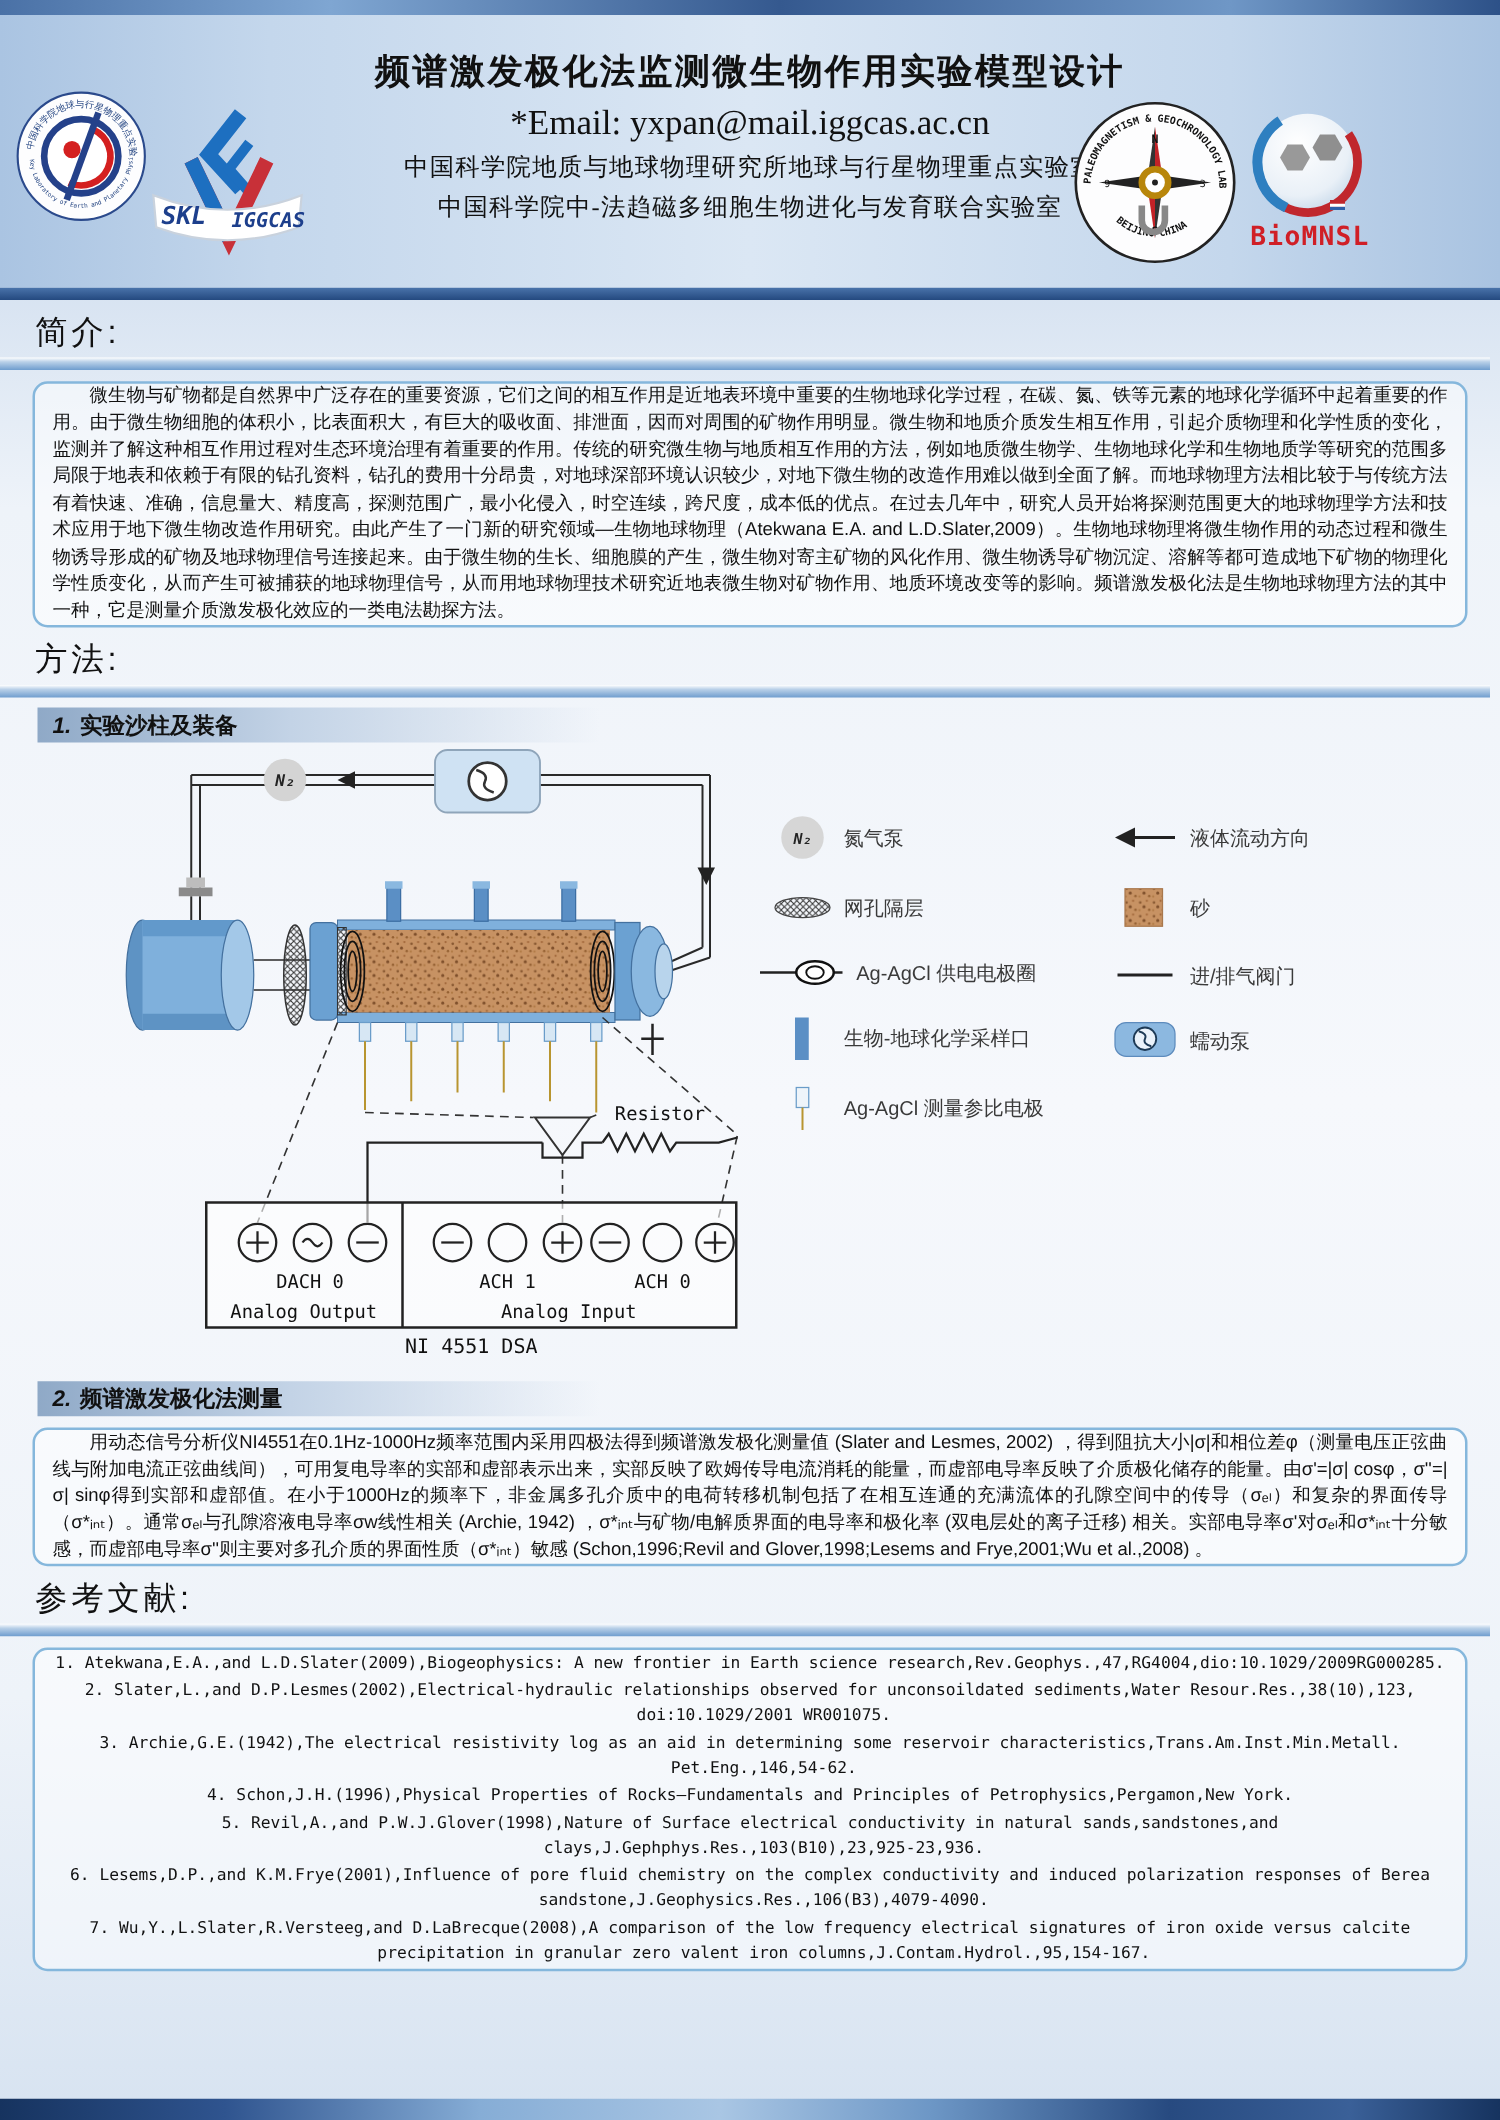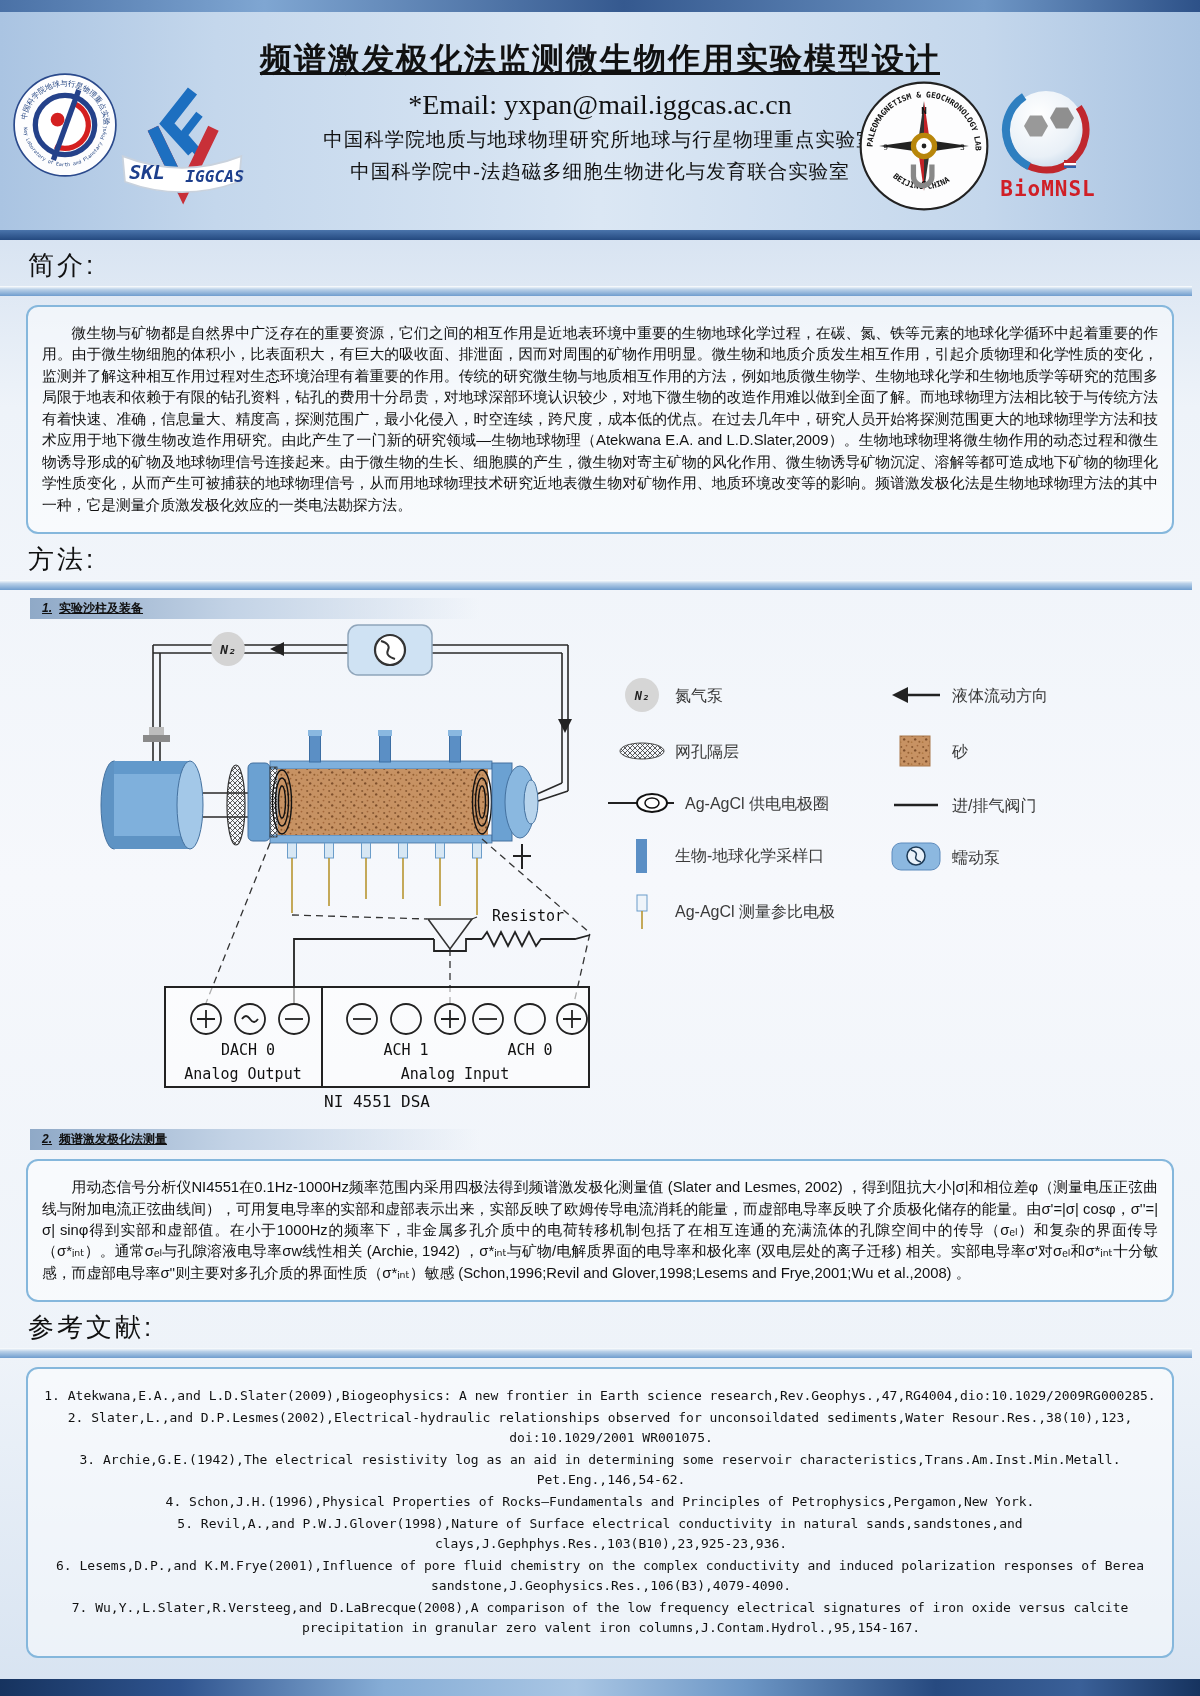--- a/index.html
+++ b/index.html
@@ -12,7 +12,7 @@
   header{position:relative;height:218px;
     background:linear-gradient(90deg,#aac4e2 0%,#c4d7ec 18%,#dbe7f4 50%,#c4d7ec 82%,#a9c3e1 100%);}
   .hc{position:absolute;left:240px;width:720px;top:26px;text-align:center;}
-  .title{font-family:"Liberation Serif","DejaVu Serif",serif;font-weight:bold;font-size:32px;letter-spacing:2px;margin:0;text-decoration:underline;}
+  .title{font-family:"Liberation Serif","DejaVu Serif",serif;font-weight:bold;font-size:28px;letter-spacing:2px;margin:0;}
   .authors{font-family:"Liberation Serif","DejaVu Serif",serif;font-size:20px;margin-top:9px;letter-spacing:4px;}
   .email{font-family:"Liberation Serif","DejaVu Serif",serif;font-size:28px;margin-top:7px;}
   .affil{font-family:"Liberation Serif","DejaVu Serif",serif;font-size:19.5px;margin-top:5px;letter-spacing:1px;}

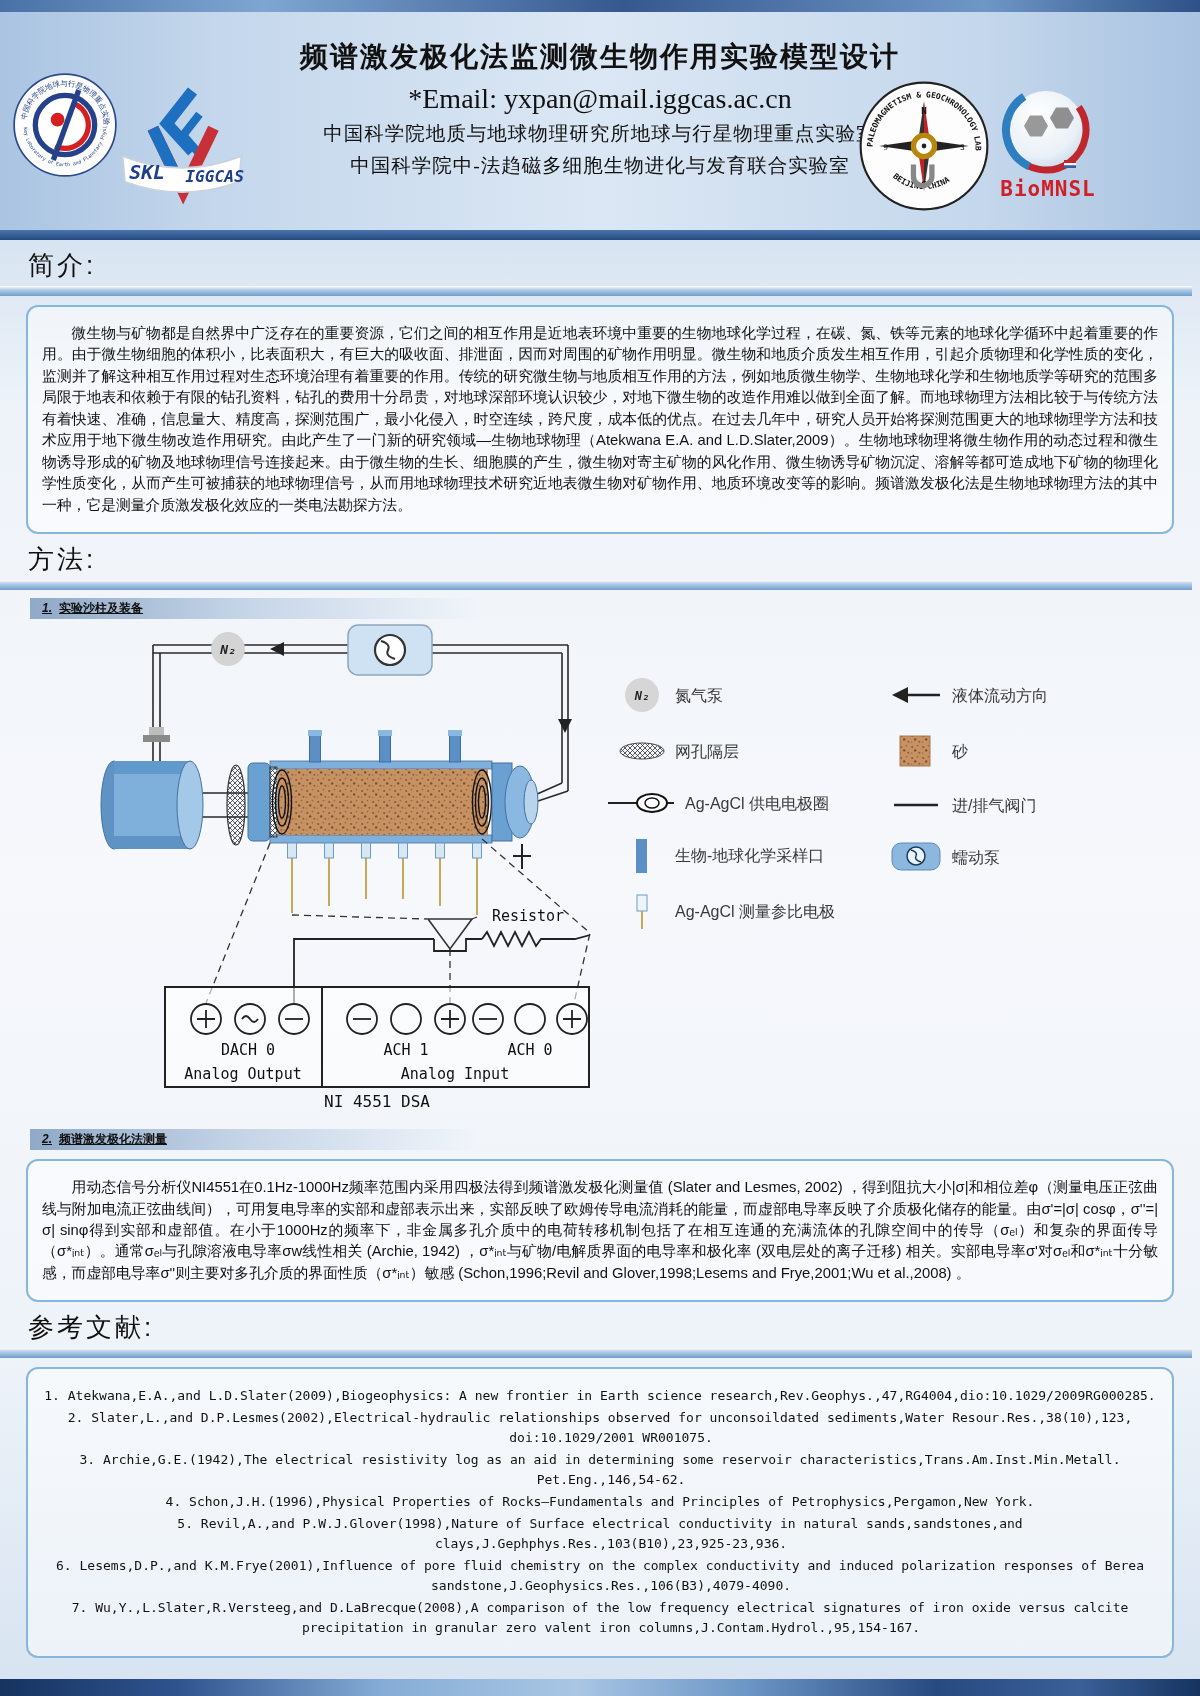--- a/index.html
+++ b/index.html
@@ -21,7 +21,7 @@
   h2.sec{font-size:26px;font-weight:normal;margin:8px 0 3px 28px;letter-spacing:3px;}
   .rule{height:10px;margin-right:8px;background:linear-gradient(180deg,#ffffff 0%,#b9d0e8 35%,#6f9dce 100%);}
   .tbox{margin:9px 26px 0 26px;border:2px solid #85b7dc;border-radius:12px;background:rgba(255,255,255,.5);
-    padding:16px 14px;font-size:14.8px;line-height:1.45;text-align:justify;}
+    padding:0 14px;font-size:14.8px;line-height:1.45;text-align:justify;}
   .tbox p{margin:0;text-indent:2em;}
   .sub-label{margin:8px 0 0 30px;width:430px;padding:2px 8px 2px 12px;font-weight:bold;font-size:12px;
     background:linear-gradient(90deg,#8fa9c7 0%,#c3d3e6 45%,rgba(243,247,251,0) 100%);text-decoration:underline;}

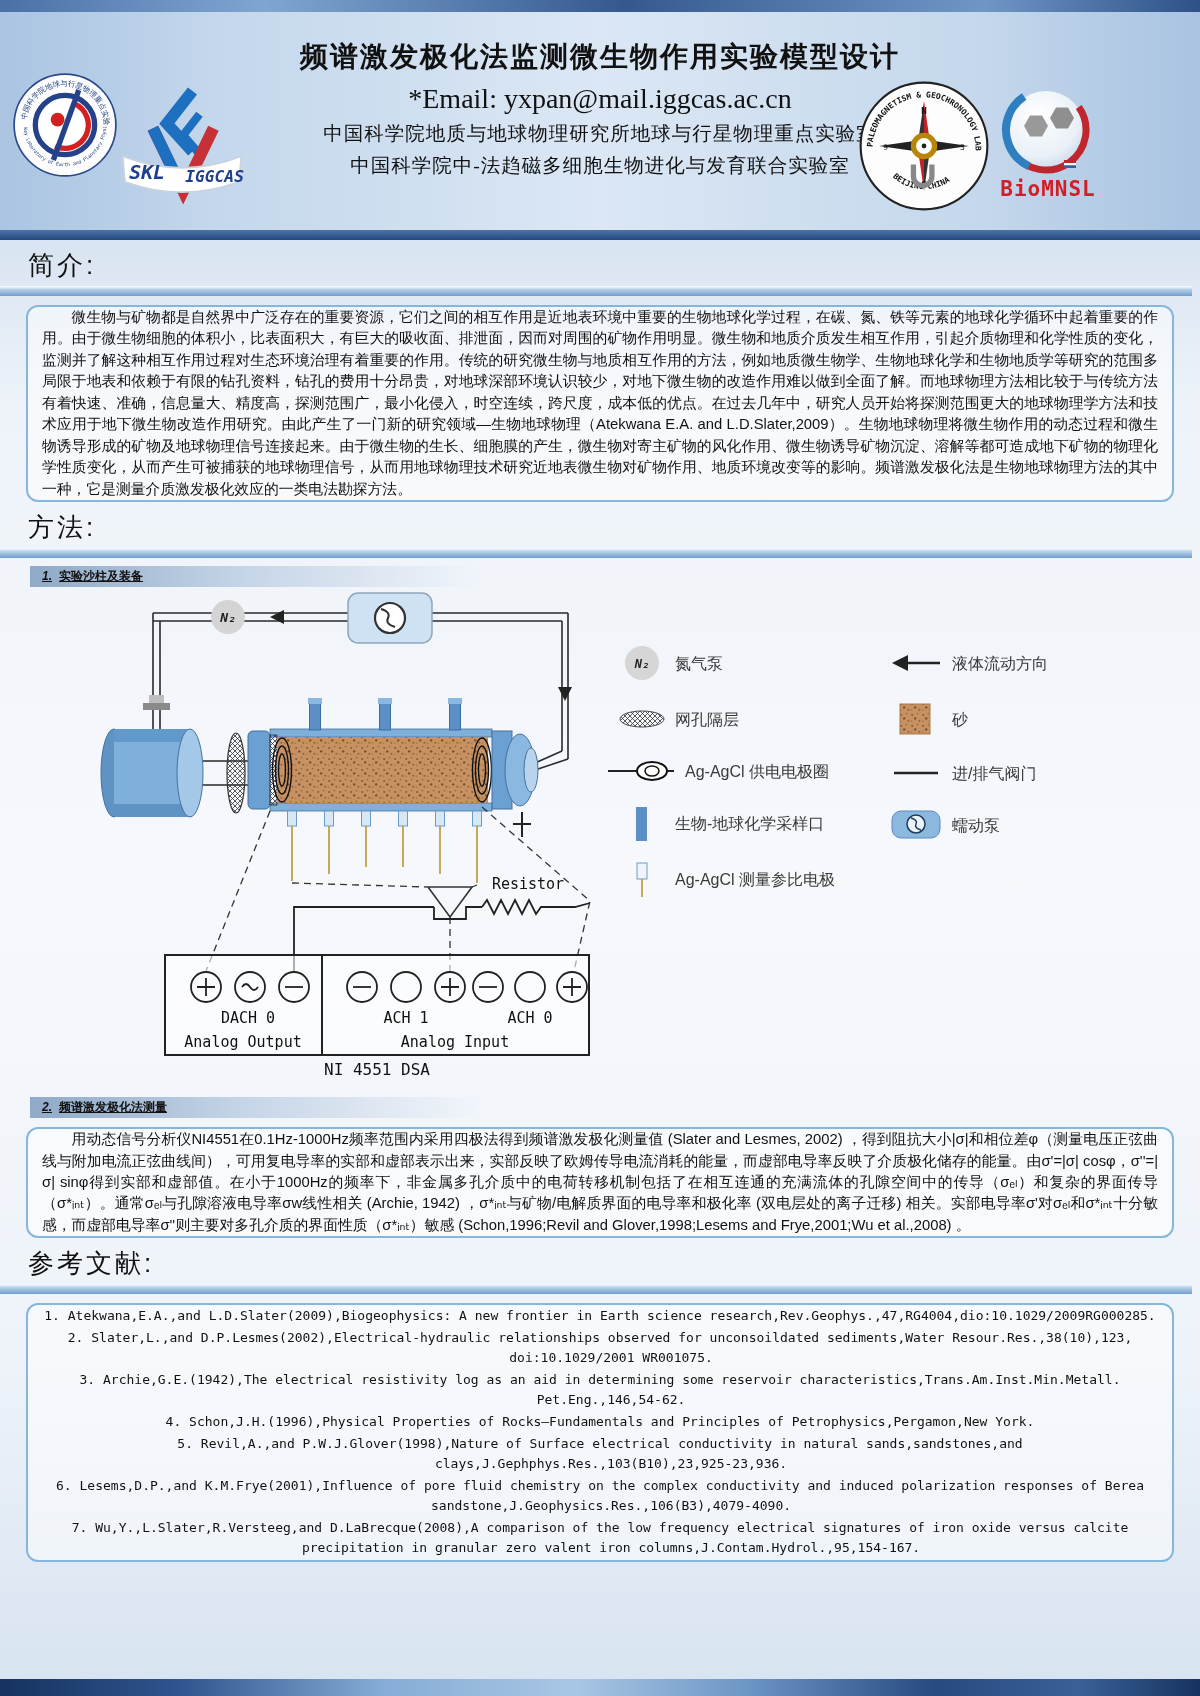--- a/index.html
+++ b/index.html
@@ -23,8 +23,8 @@
   .tbox{margin:9px 26px 0 26px;border:2px solid #85b7dc;border-radius:12px;background:rgba(255,255,255,.5);
     padding:0 14px;font-size:14.8px;line-height:1.45;text-align:justify;}
   .tbox p{margin:0;text-indent:2em;}
-  .sub-label{margin:8px 0 0 30px;width:430px;padding:2px 8px 2px 12px;font-weight:bold;font-size:12px;
-    background:linear-gradient(90deg,#8fa9c7 0%,#c3d3e6 45%,rgba(243,247,251,0) 100%);text-decoration:underline;}
+  .sub-label{margin:8px 0 0 30px;width:430px;padding:2px 8px 2px 12px;font-weight:bold;font-size:18px;
+    background:linear-gradient(90deg,#8fa9c7 0%,#c3d3e6 45%,rgba(243,247,251,0) 100%);}
   .sub-num{font-style:italic;margin-right:7px;}
   .diagram-wrap{margin:4px 30px 0 30px;}
   .fig-caption{margin:2px 48px 0 115px;font-size:12px;font-weight:bold;line-height:1.4;color:#1a1a1a;}

